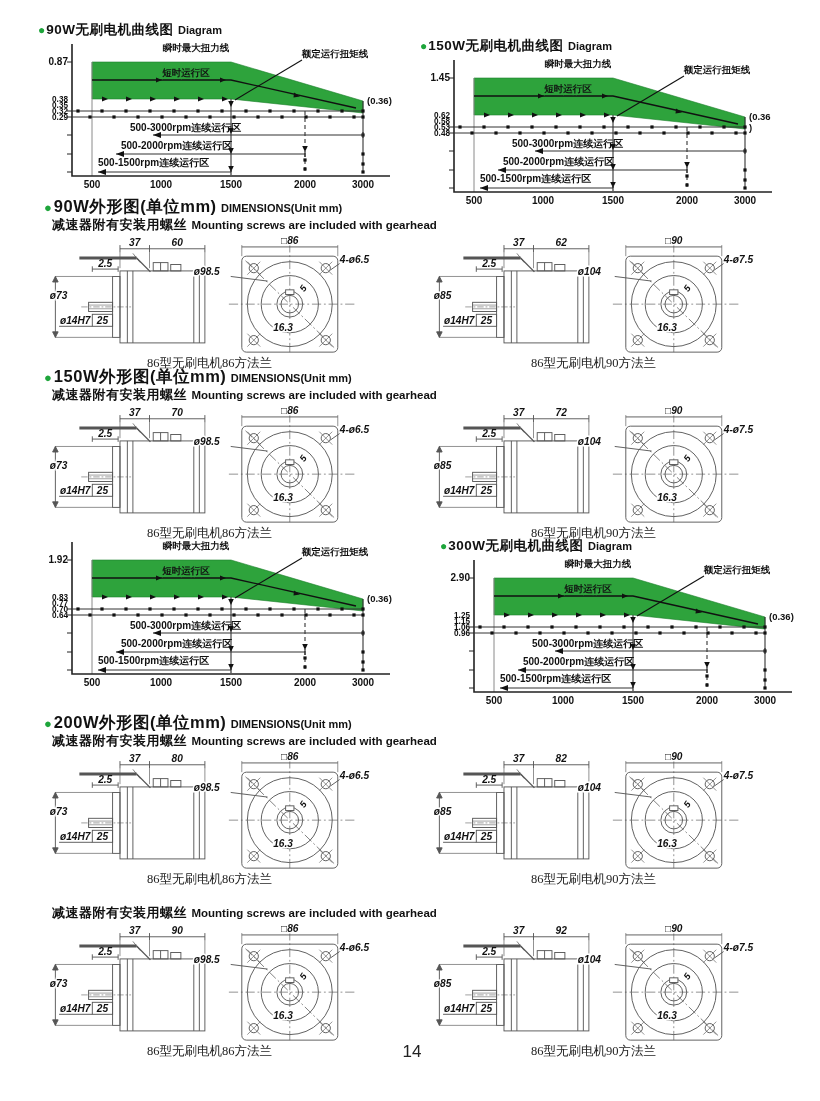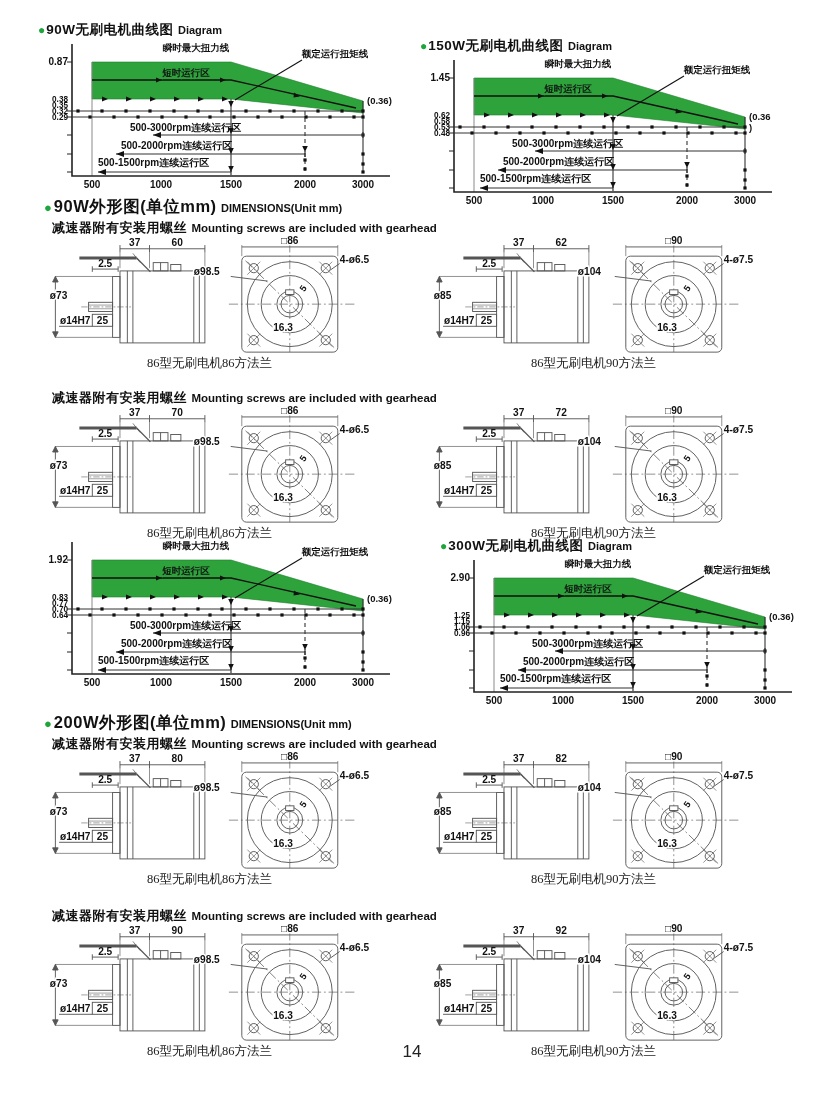--- a/index.html
+++ b/index.html
@@ -16,7 +16,7 @@
   .dim-title .bullet{color:#1ea53b;font-size:13px;font-weight:bold;margin-right:2px;}
   .dt-cn{font-size:16.5px;font-weight:bold;letter-spacing:.5px;}
   .dt-en{font-size:11px;font-weight:bold;}
-  .dim-sub{position:absolute;left:52px;top:19px;white-space:nowrap;height:17px;line-height:24px;}
+  .dim-sub{position:absolute;left:52px;top:19px;white-space:nowrap;height:17px;line-height:17px;}
   .ds-cn{font-size:13px;font-weight:bold;letter-spacing:.5px;}
   .ds-en{font-size:11.5px;font-weight:bold;}
   .dim-col{position:absolute;top:38px;width:323px;}

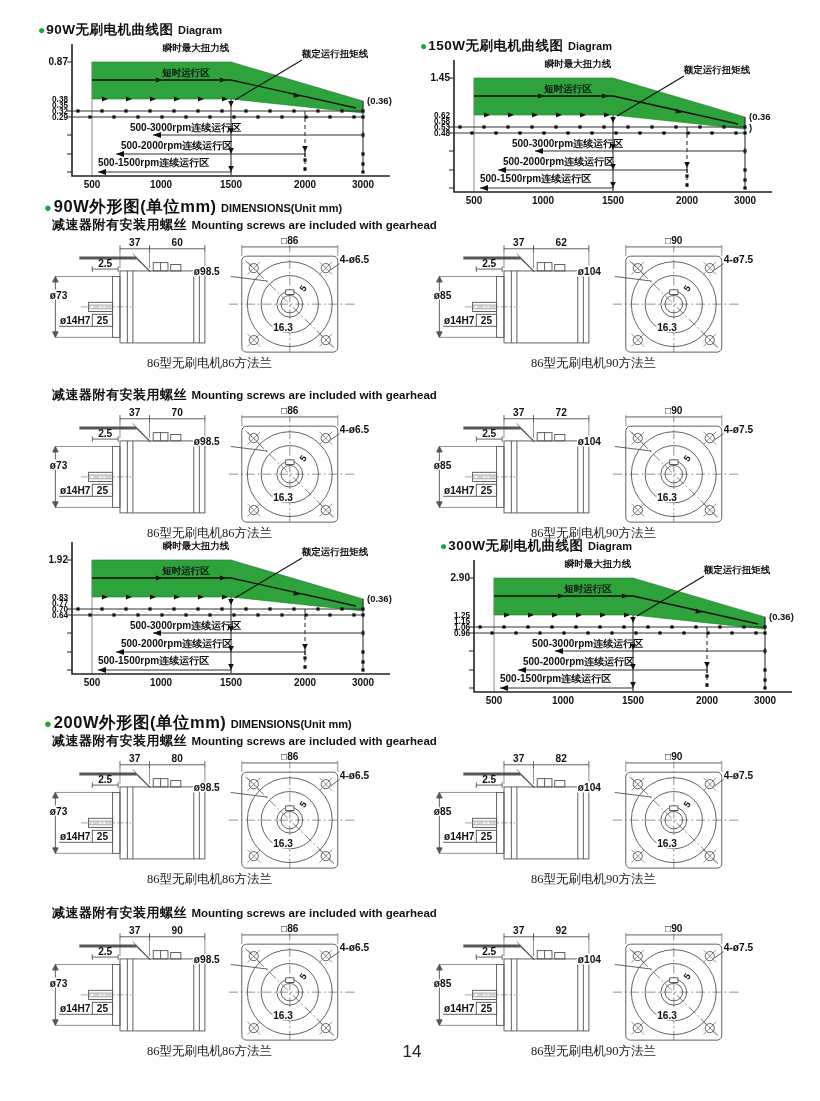--- a/index.html
+++ b/index.html
@@ -20,7 +20,7 @@
   .ds-cn{font-size:13px;font-weight:bold;letter-spacing:.5px;}
   .ds-en{font-size:11.5px;font-weight:bold;}
   .dim-col{position:absolute;top:38px;width:323px;}
-  .dim-host{width:323px;height:120px;}
+  .dim-host{width:323px;height:120px;font-style:italic;}
   .caption{width:323px;text-align:center;font-family:"Liberation Serif",serif;
            font-size:12.5px;color:#222;margin-top:1px;}
   .page-num{position:absolute;left:398px;top:1042px;width:28px;text-align:center;

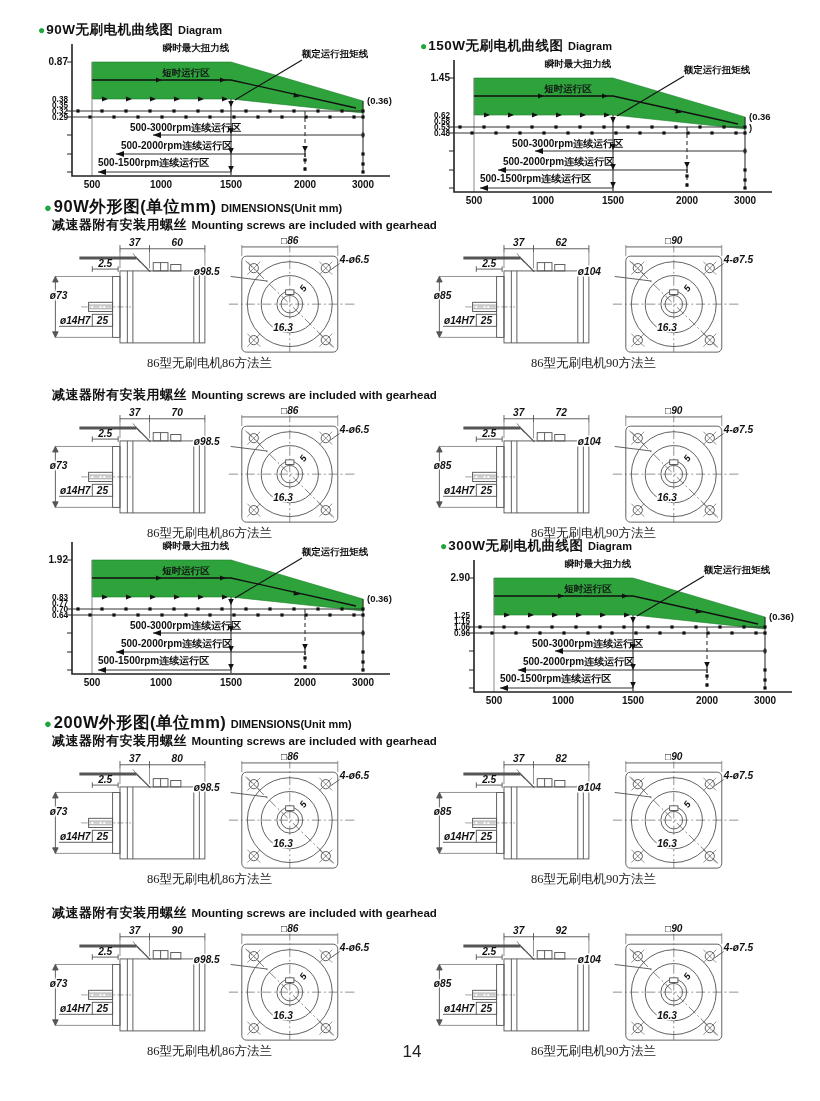--- a/index.html
+++ b/index.html
@@ -405,6 +405,10 @@
   </div>
 
   <div class="dim-section" style="top:366px;height:170px">
+    <div class="dim-title">
+      <span class="bullet">●</span><span class="dt-cn">150W外形图(单位mm)</span>
+      <span class="dt-en">DIMENSIONS(Unit mm)</span>
+    </div>
     <div class="dim-sub">
       <span class="ds-cn">减速器附有安装用螺丝</span>
       <span class="ds-en">Mounting screws are included with gearhead</span>

